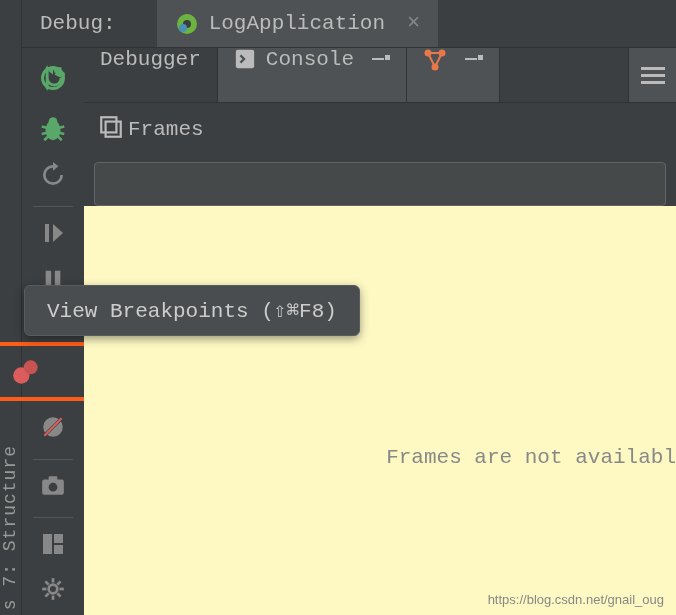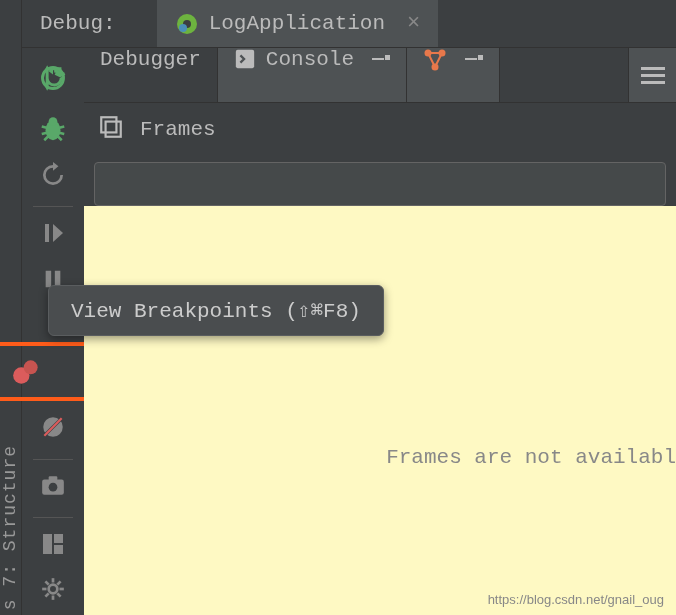--- a/index.html
+++ b/index.html
@@ -162,7 +162,7 @@
       display: flex;
       align-items: center;
       padding-left: 14px;
-      gap: 16px;
+      gap: 4px;
       background: #3c3f41;
       border-top: 1px solid #323232;
     }

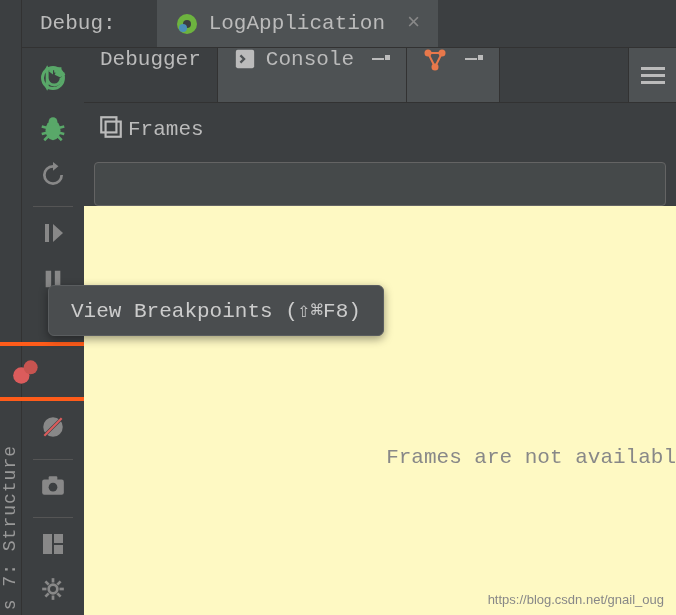--- a/index.html
+++ b/index.html
@@ -206,7 +206,6 @@
       color: #cccccc;
       z-index: 100;
       box-shadow: 0 3px 10px rgba(0,0,0,0.4);
-      margin-left: 24px;
     }
     .watermark {
       position: absolute;

